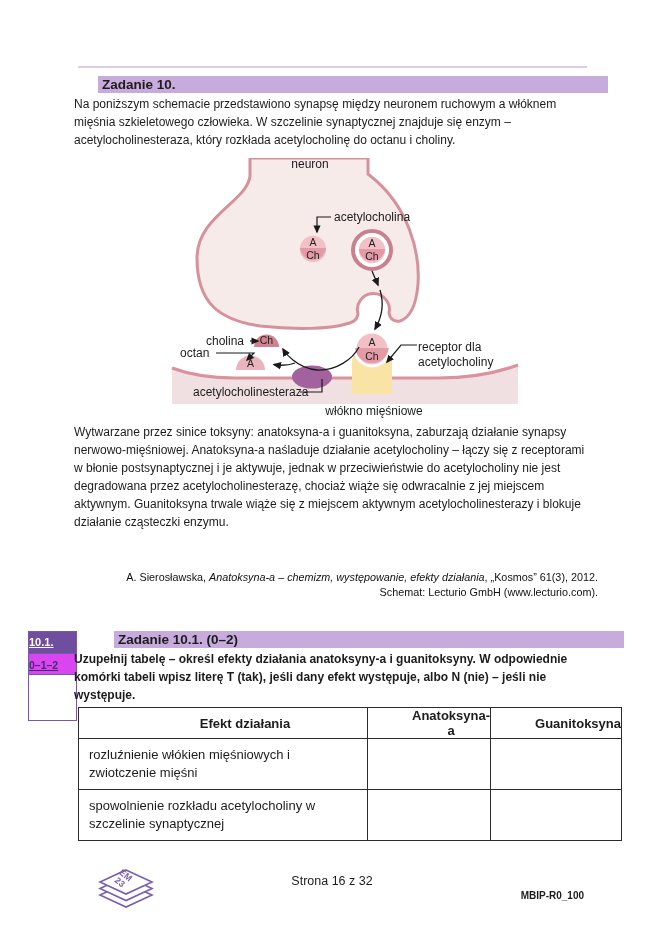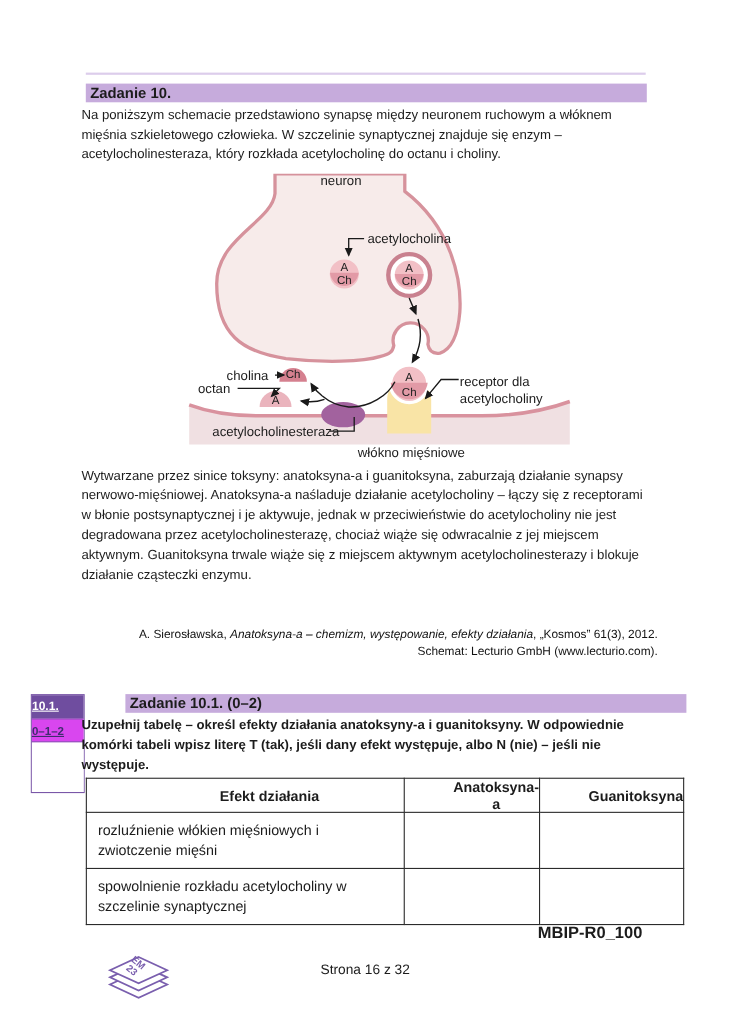--- a/index.html
+++ b/index.html
@@ -8,7 +8,7 @@
   .rule-top{position:absolute;left:78px;top:66px;width:509px;height:2px;background:#dccdeb;}
   .task-bar{position:absolute;left:78px;width:510px;height:17px;background:#c6abdc;
             font-size:13.5px;font-weight:bold;line-height:17px;padding-left:4px;box-sizing:border-box;}
-  #bar10{top:76px;}
+  #bar10{top:76px;margin-left:20px;}
   #bar101{top:631px;margin-left:36px;}
   .body-text{position:absolute;left:74px;width:512px;font-size:12px;line-height:18px;}
   #intro{top:95px;}

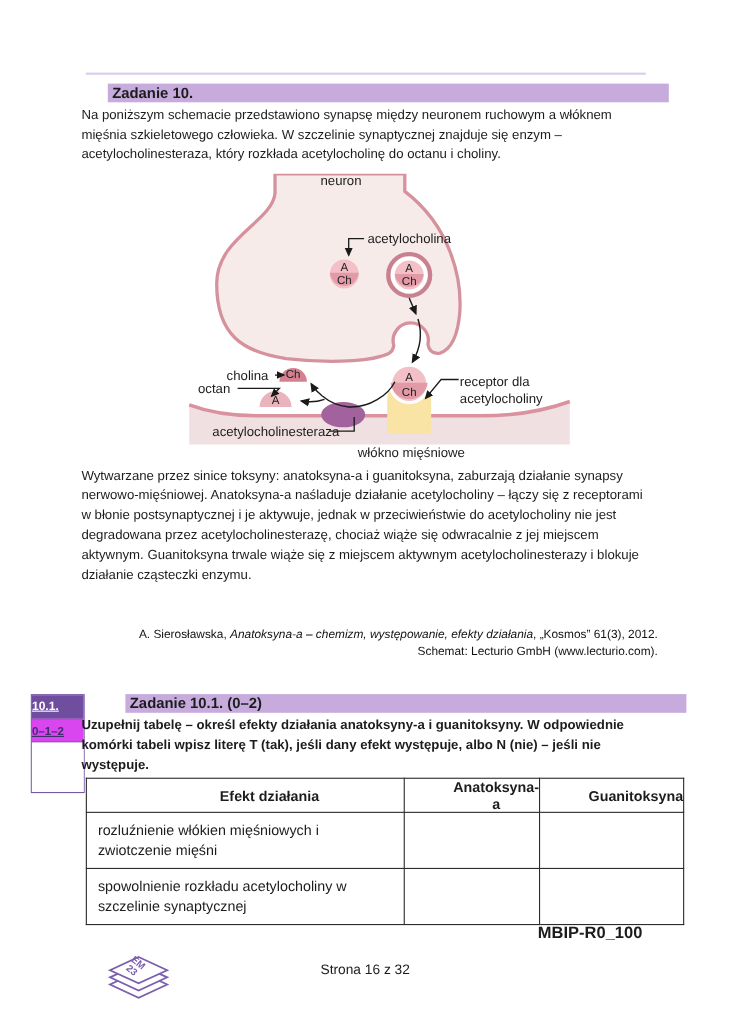--- a/index.html
+++ b/index.html
@@ -40,7 +40,7 @@
   .col-ans{width:108px;}
   
   .page-num{position:absolute;left:0;top:874px;width:664px;text-align:center;font-size:12.5px;}
-  .form-code{position:absolute;right:80px;top:840px;font-size:15px;font-weight:bold;}
+  .form-code{position:absolute;right:80px;top:890px;font-size:10px;font-weight:bold;}
   .logo{position:absolute;left:96px;top:868px;width:60px;height:50px;}
 </style>
 </head>

